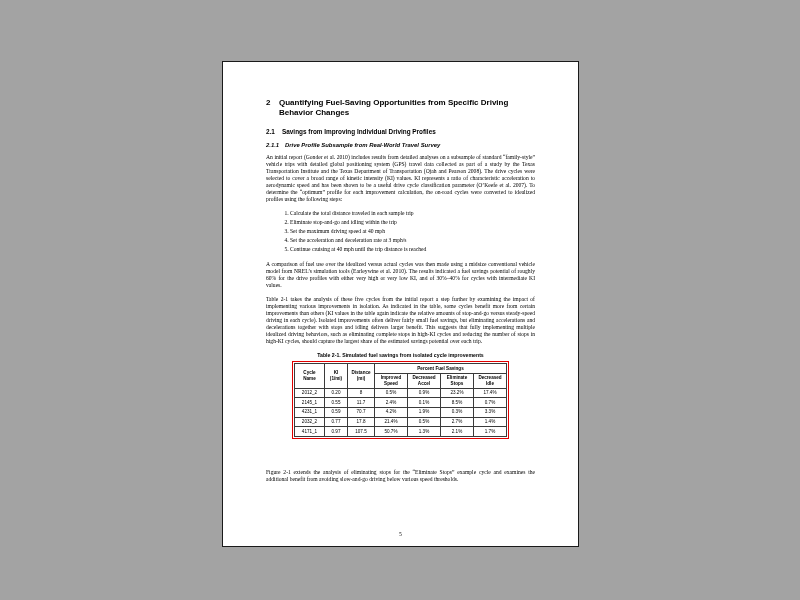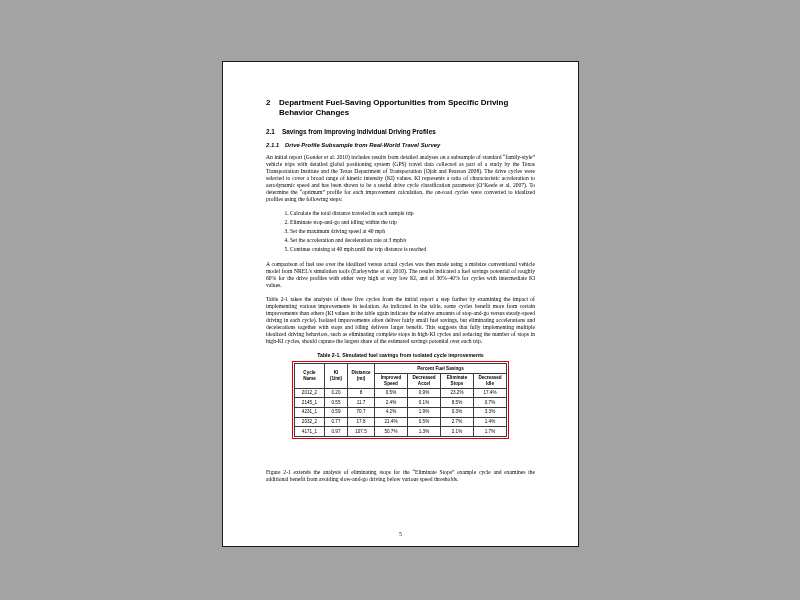--- a/index.html
+++ b/index.html
@@ -65,7 +65,7 @@
 
     <div class="h1">
       <span class="num">2</span>
-      <span>Department Fuel-Saving Opportunities from Specific Driving Behavior Changes</span>
+      <span>Quantifying Fuel-Saving Opportunities from Specific Driving Behavior Changes</span>
     </div>
 
     <div class="h2">

